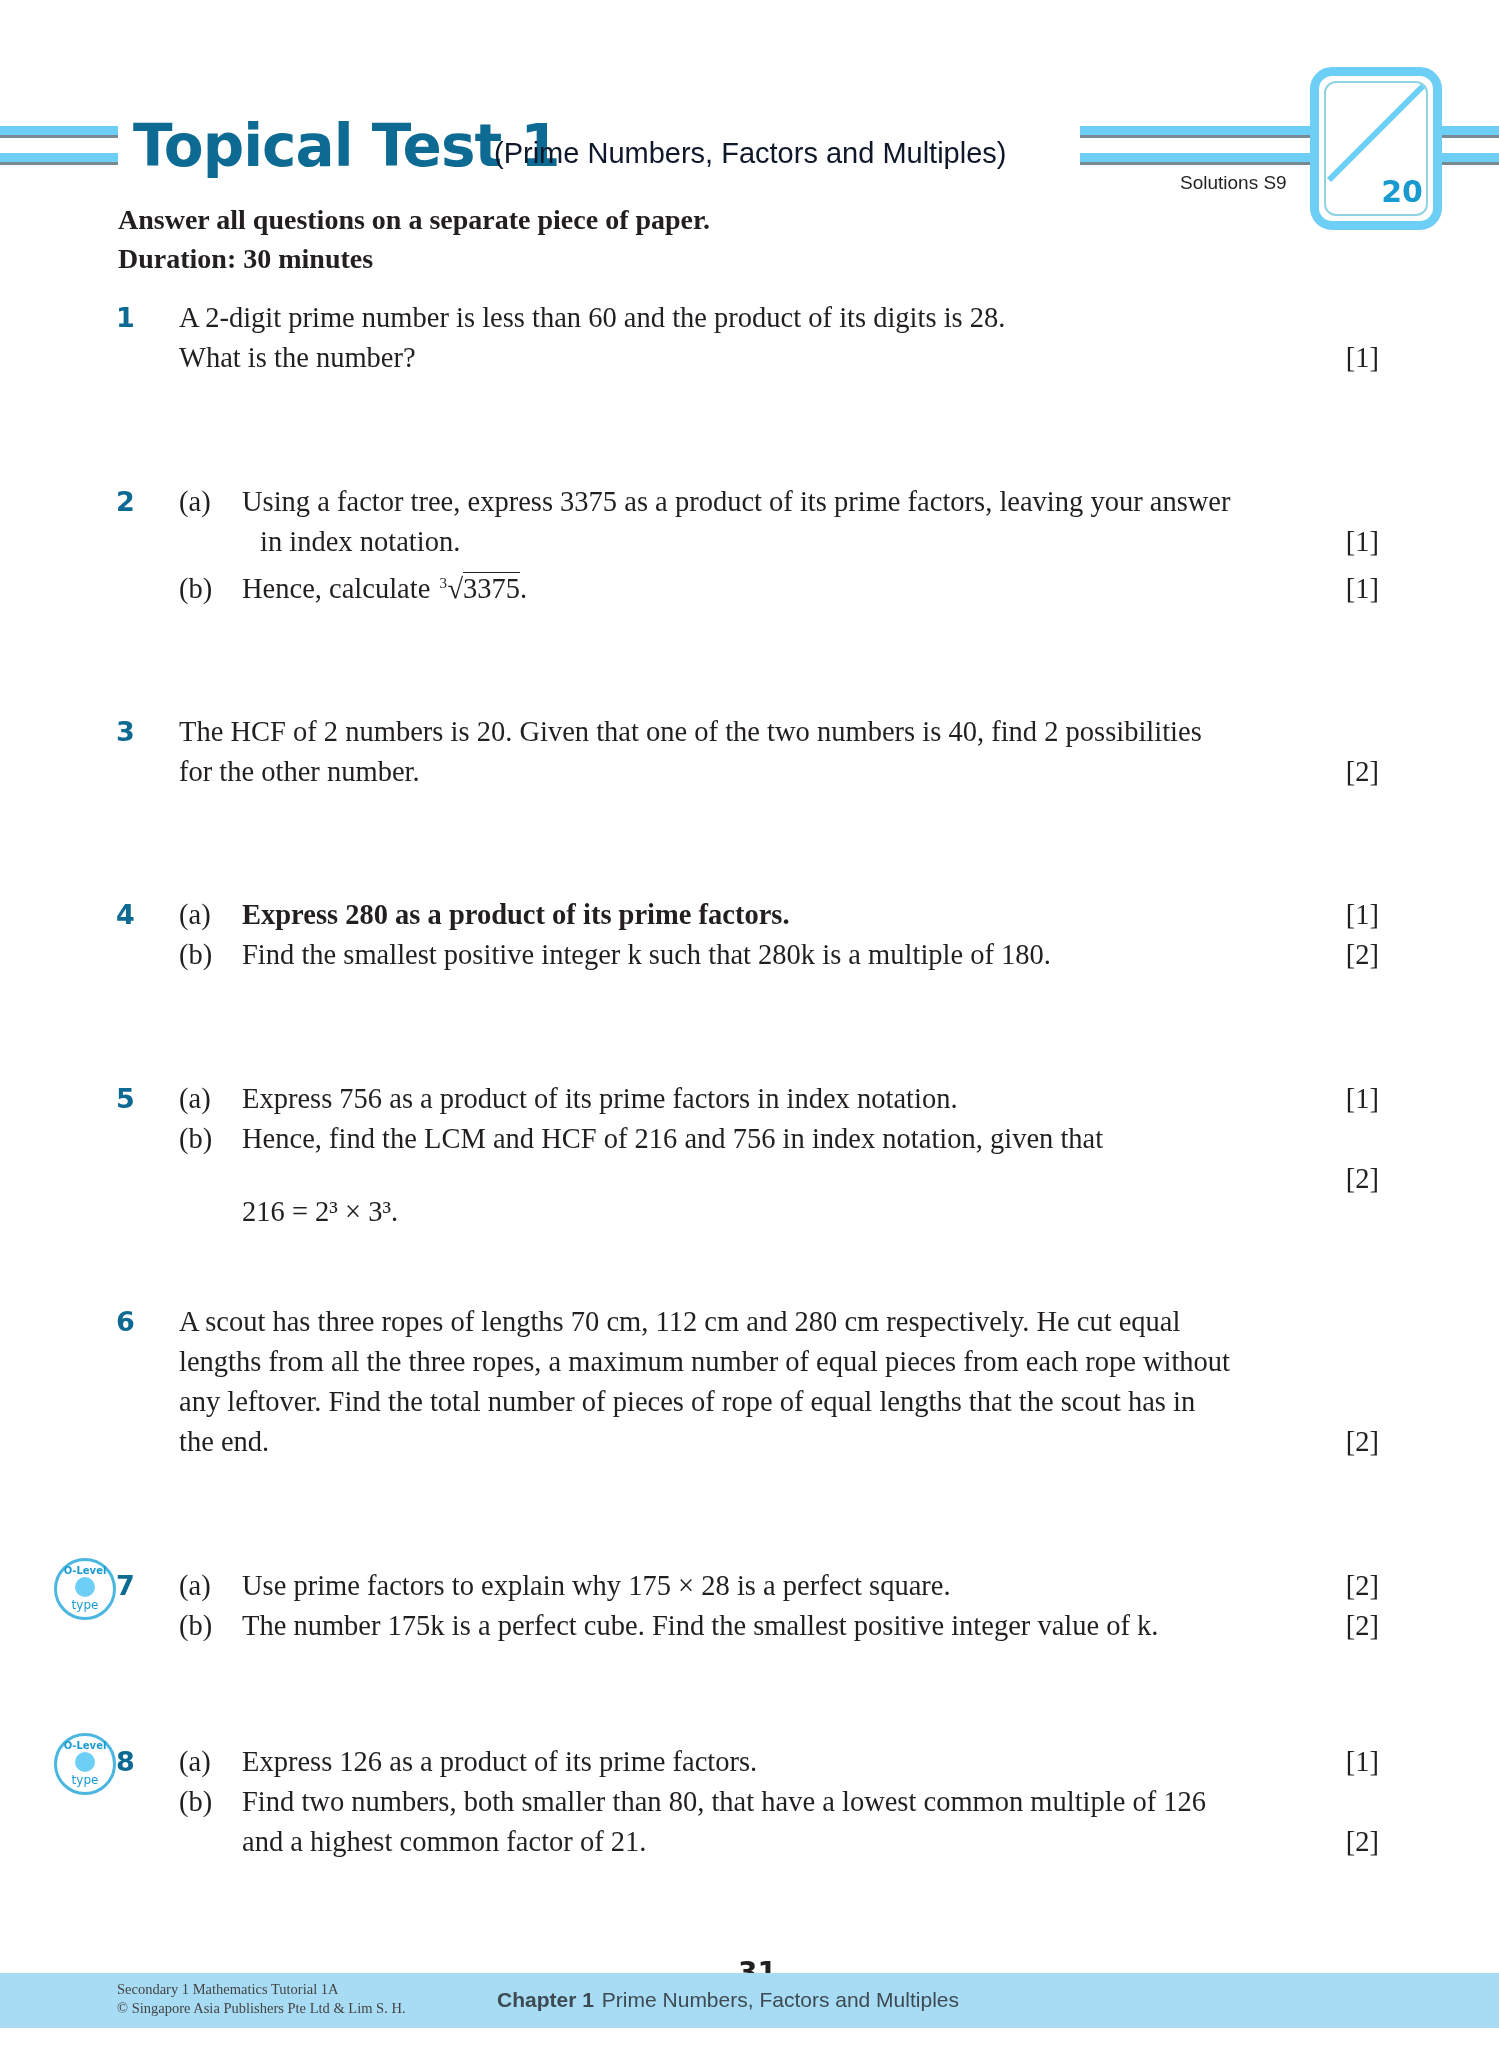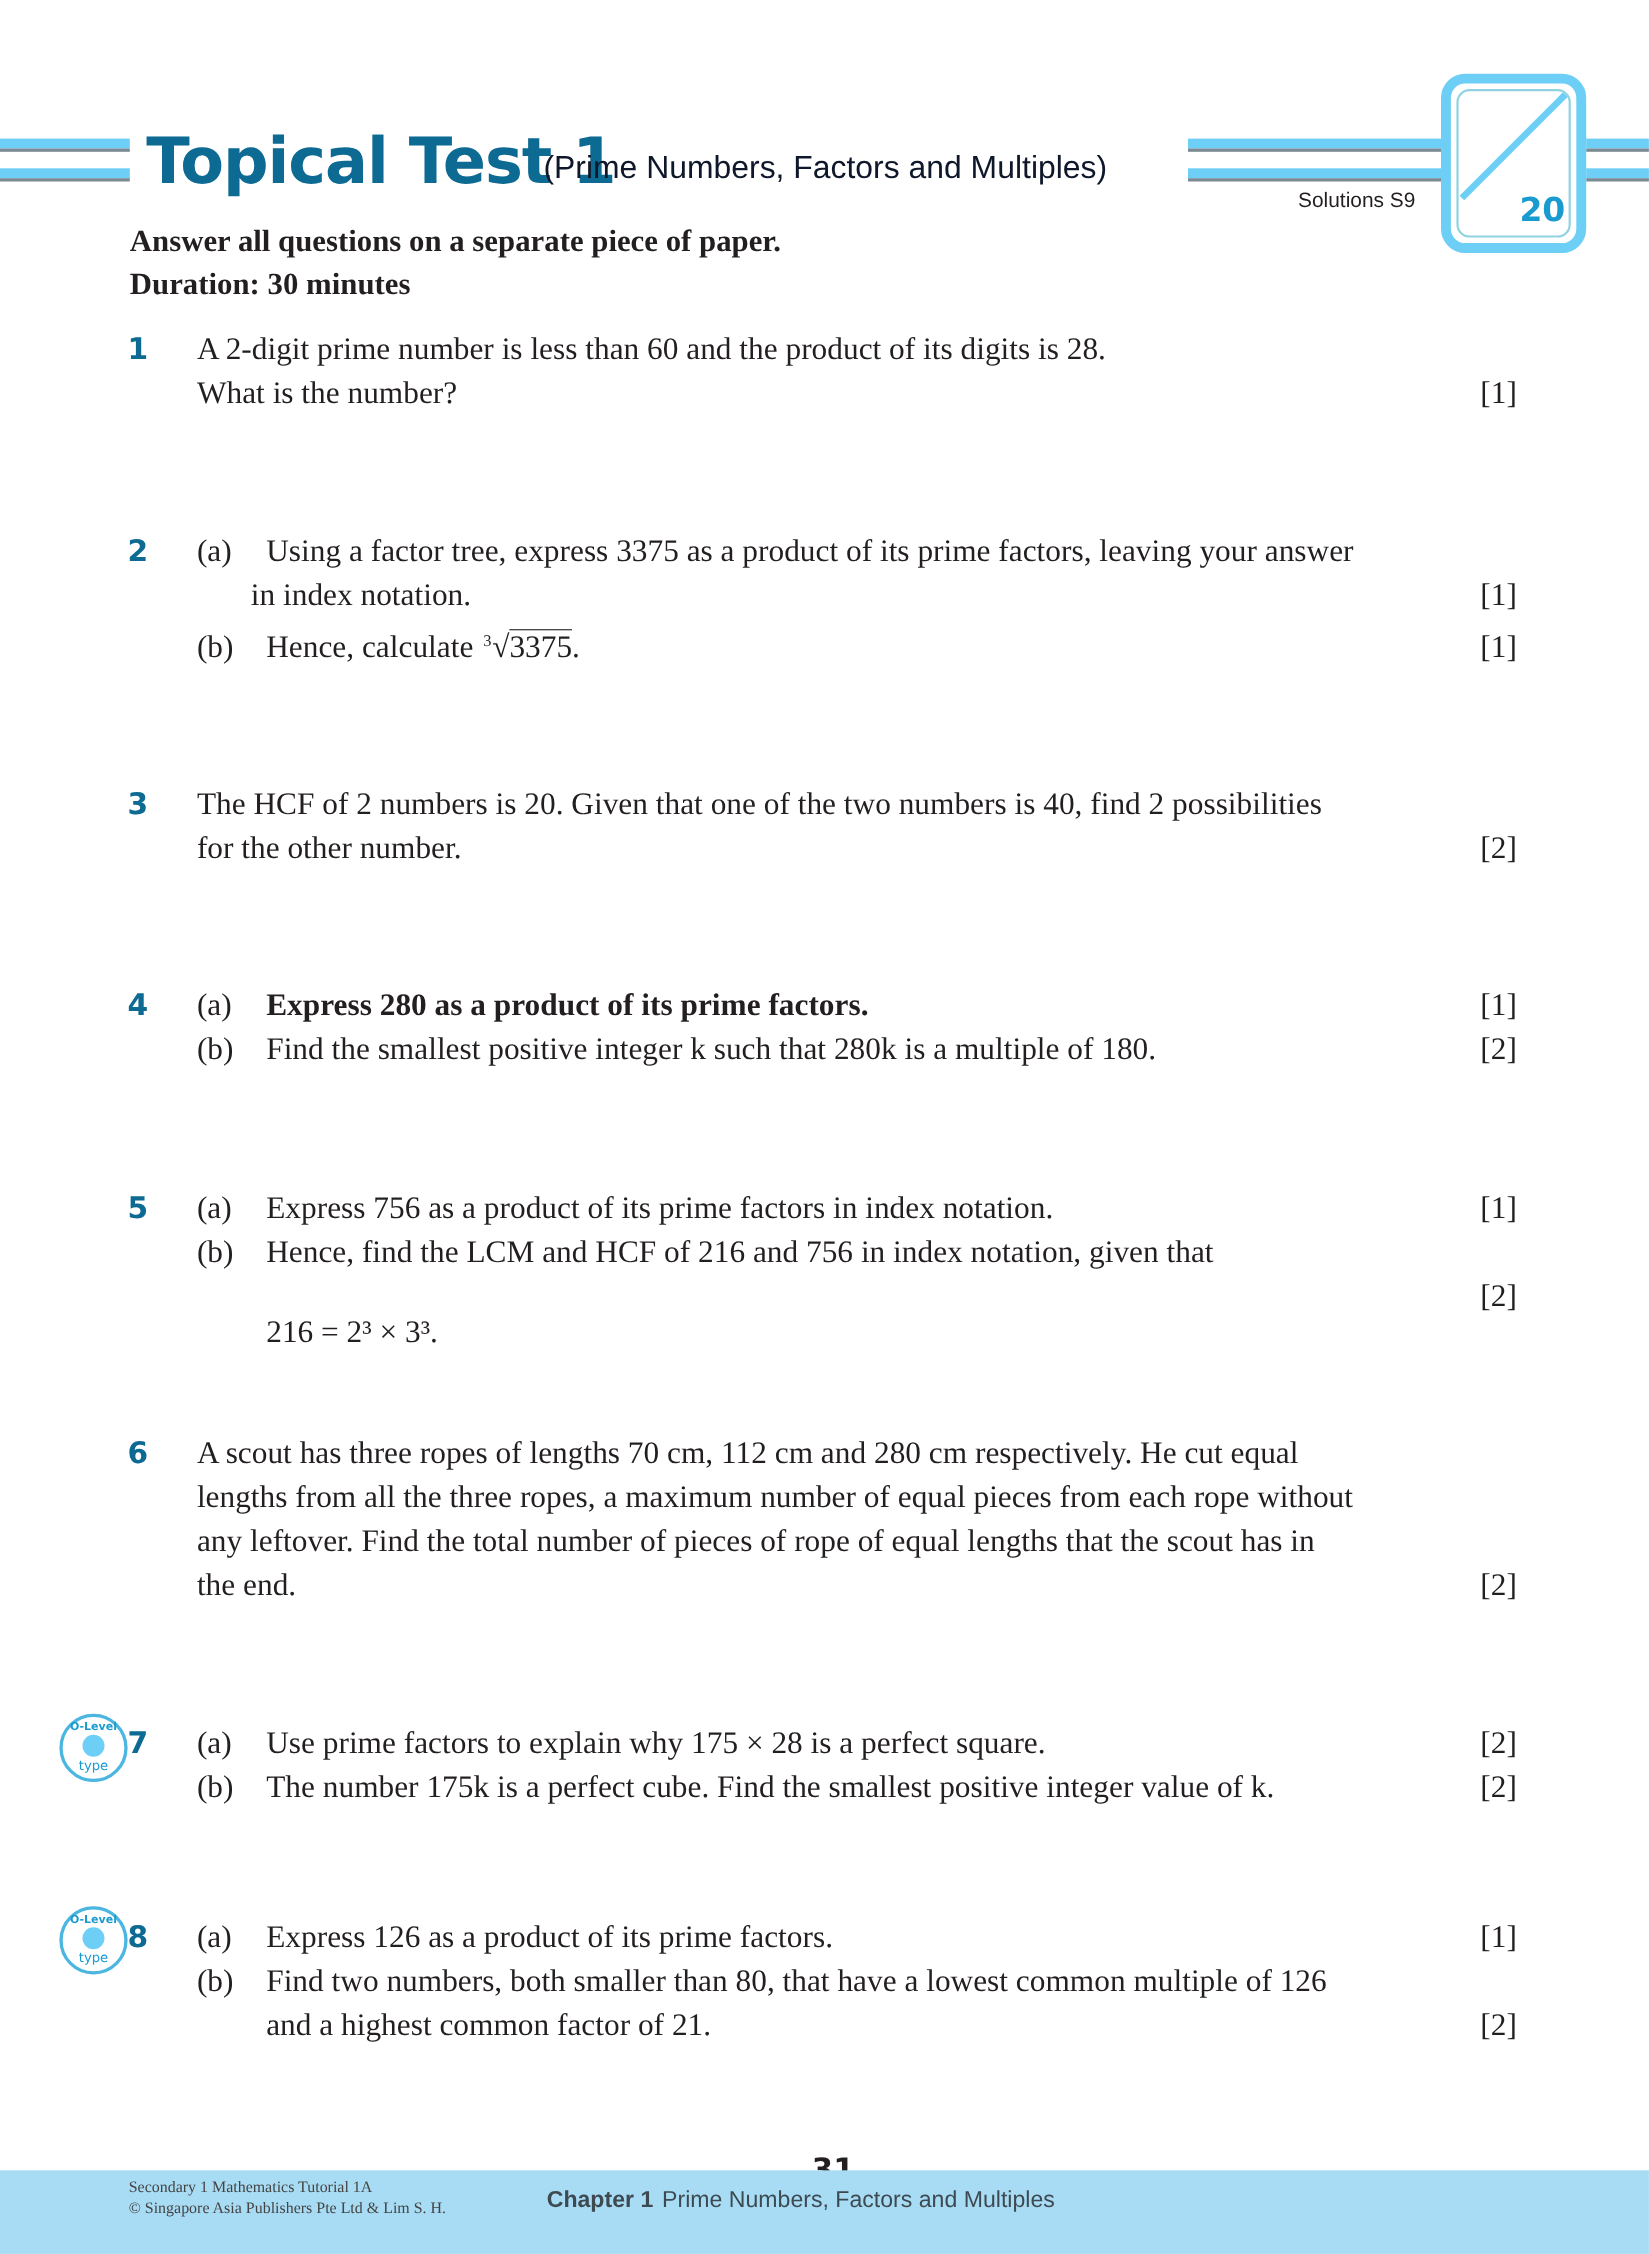--- a/index.html
+++ b/index.html
@@ -84,7 +84,7 @@
   <div class="qnum" style="top:486px;">2</div>
   <div class="part q" style="top:482px;">(a)</div>
   <div class="q" style="left:242px;top:482px;">Using a factor tree, express 3375 as a product of its prime factors, leaving your answer</div>
-  <div class="q" style="left:228px;top:522px;">in index notation.</div>
+  <div class="q" style="left:260px;top:522px;">in index notation.</div>
   <div class="mark" style="top:522px;line-height:40px;">[1]</div>
   <div class="part q" style="top:569px;">(b)</div>
   <div class="q" style="left:242px;top:569px;">

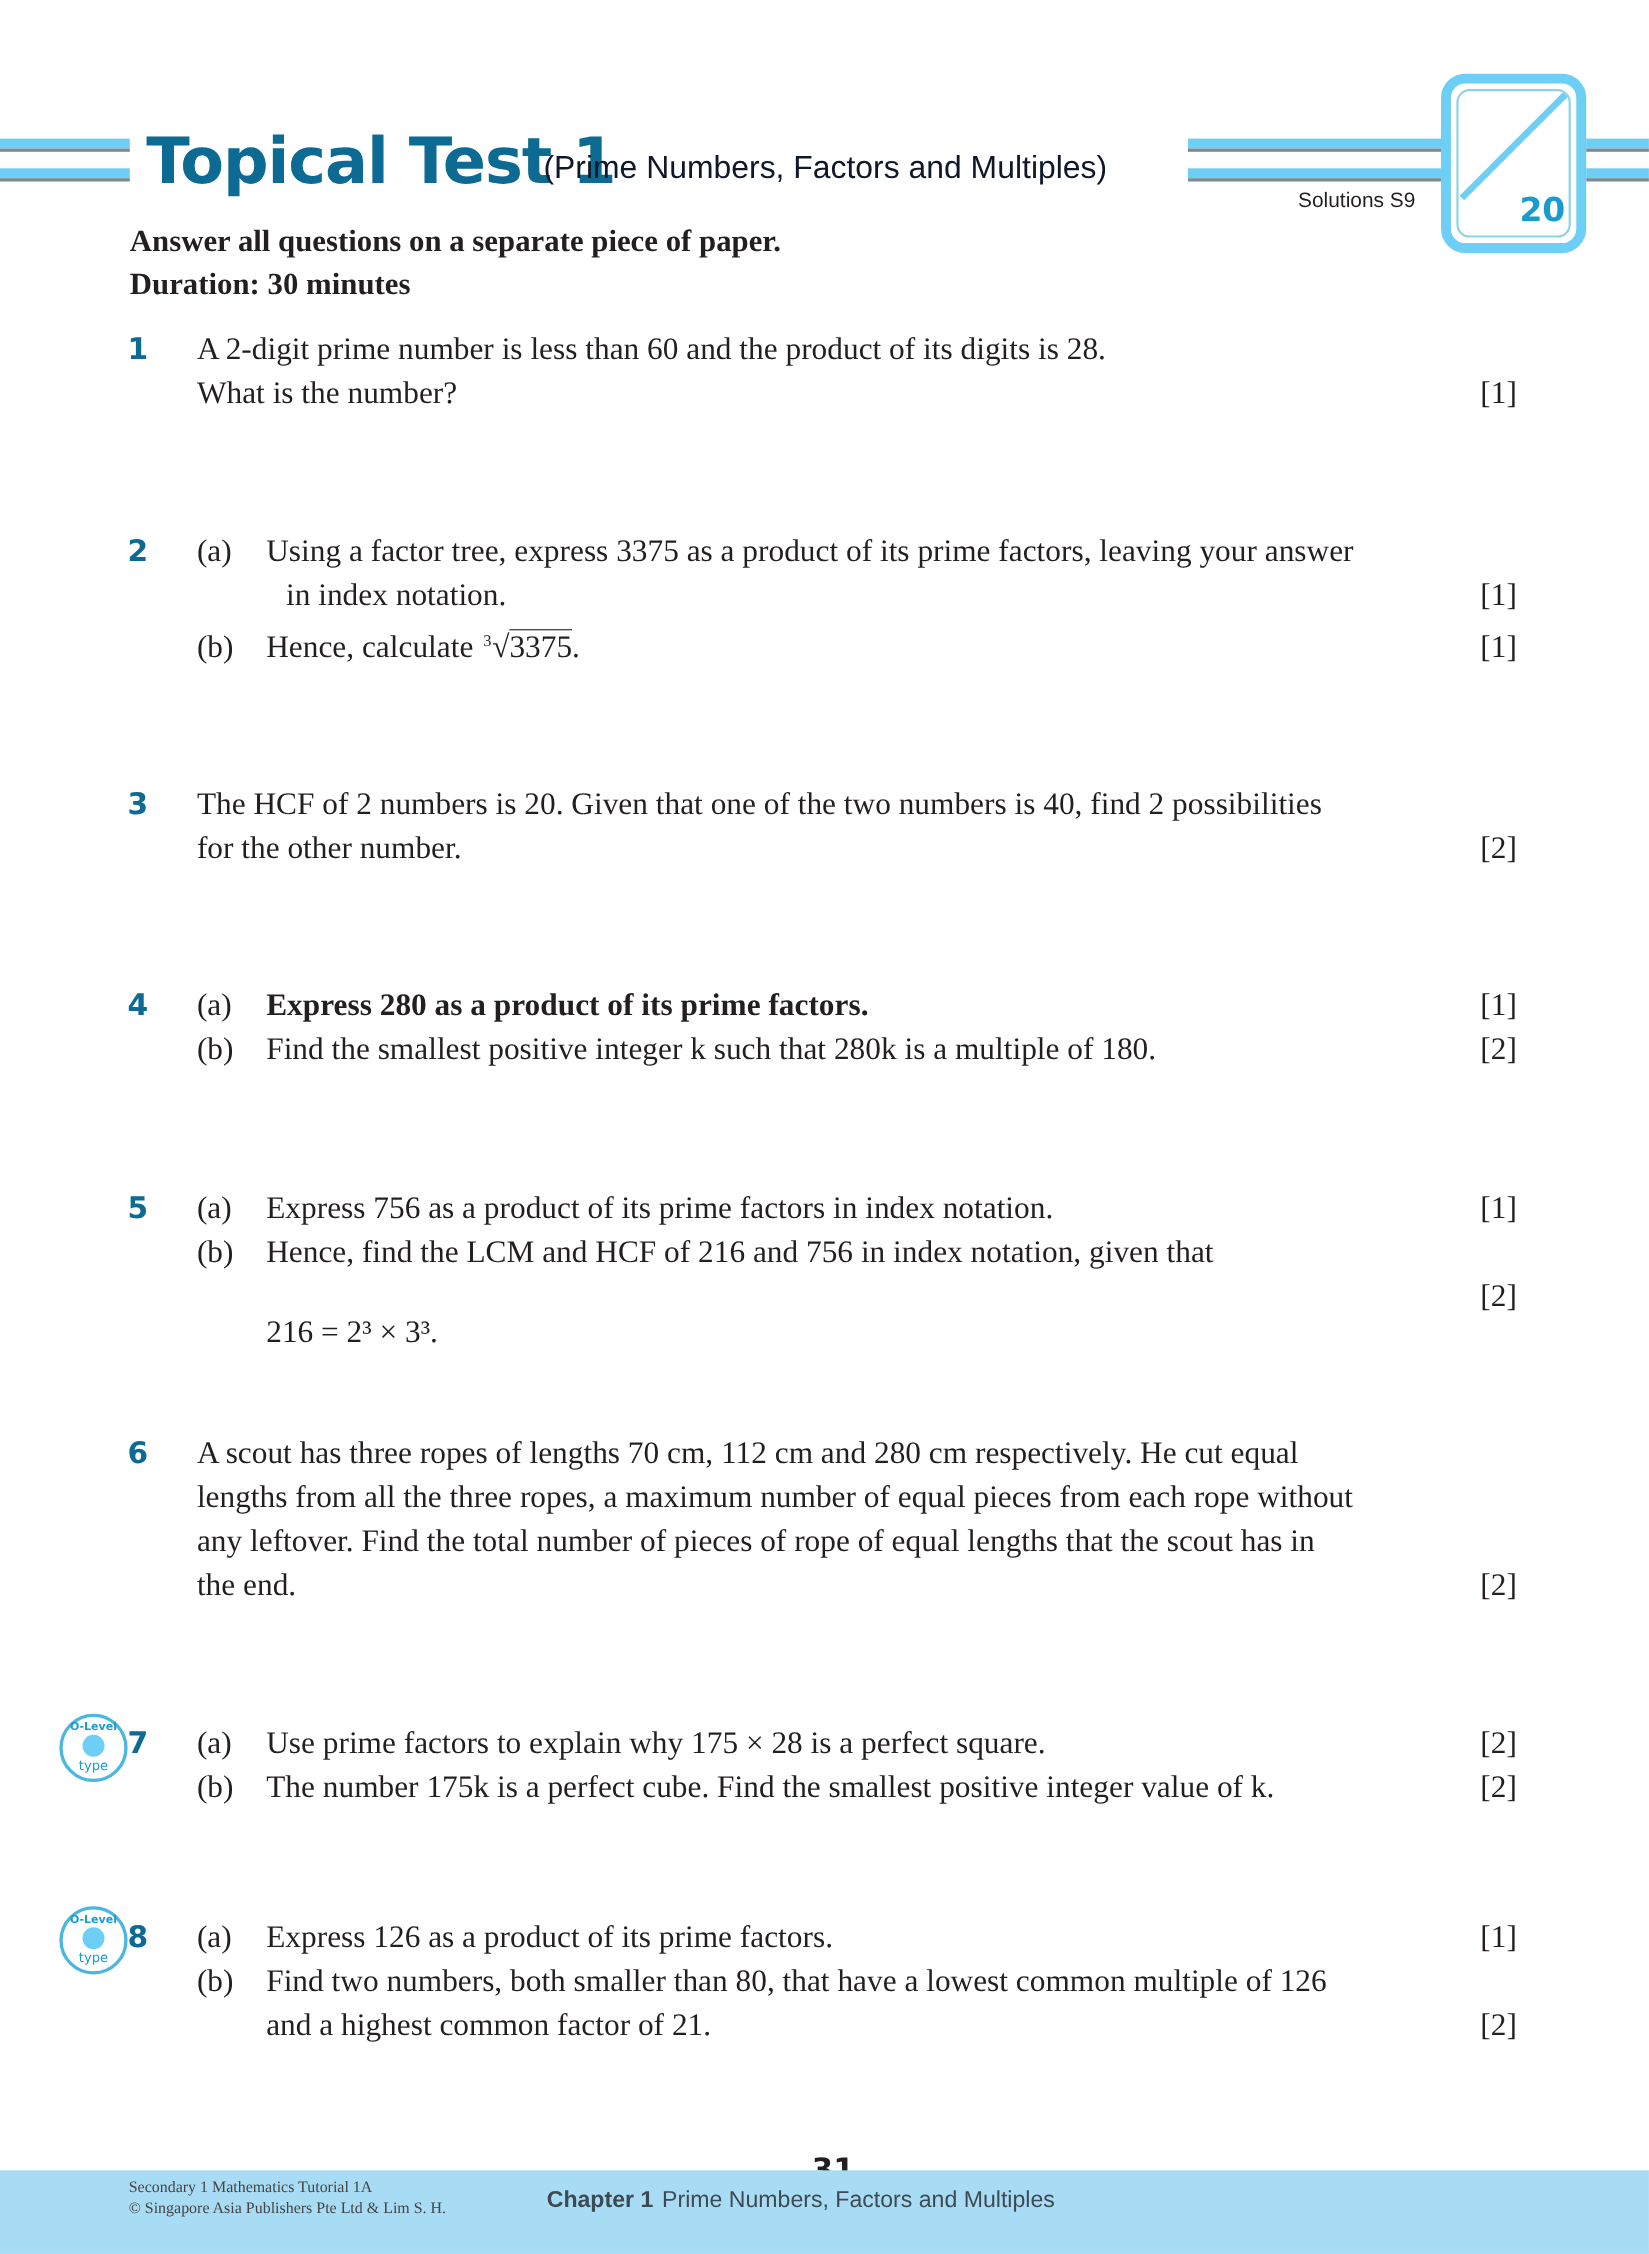--- a/index.html
+++ b/index.html
@@ -27,7 +27,7 @@
   .olevel .dot { position:absolute; left:18px; top:16px; width:20px; height:20px; background:#6ecff6; border-radius:50%; }
   .olevel .top { position:absolute; left:0; right:0; top:4px; text-align:center; font-family:"DejaVu Sans",sans-serif; font-weight:bold; font-size:10px; color:#1a9bd0; }
   .olevel .bot { position:absolute; left:0; right:0; bottom:5px; text-align:center; font-family:"DejaVu Sans",sans-serif; font-size:12px; color:#1a9bd0; }
-  .footer { position:absolute; left:0; top:1973px; width:1499px; height:76px; background:#a8dcf4; }
+  .footer { position:absolute; left:0; top:1973px; width:1499px; height:55px; background:#a8dcf4; }
   .footer .book { position:absolute; left:117px; top:7px; font-size:14.5px; color:#444; line-height:19px; }
   .footer .chap { position:absolute; left:497px; top:15px; font-family:"Liberation Sans",sans-serif; font-size:21px; color:#3d4a52; }
   .footer .chap b { font-weight:bold; margin-right:8px; }

